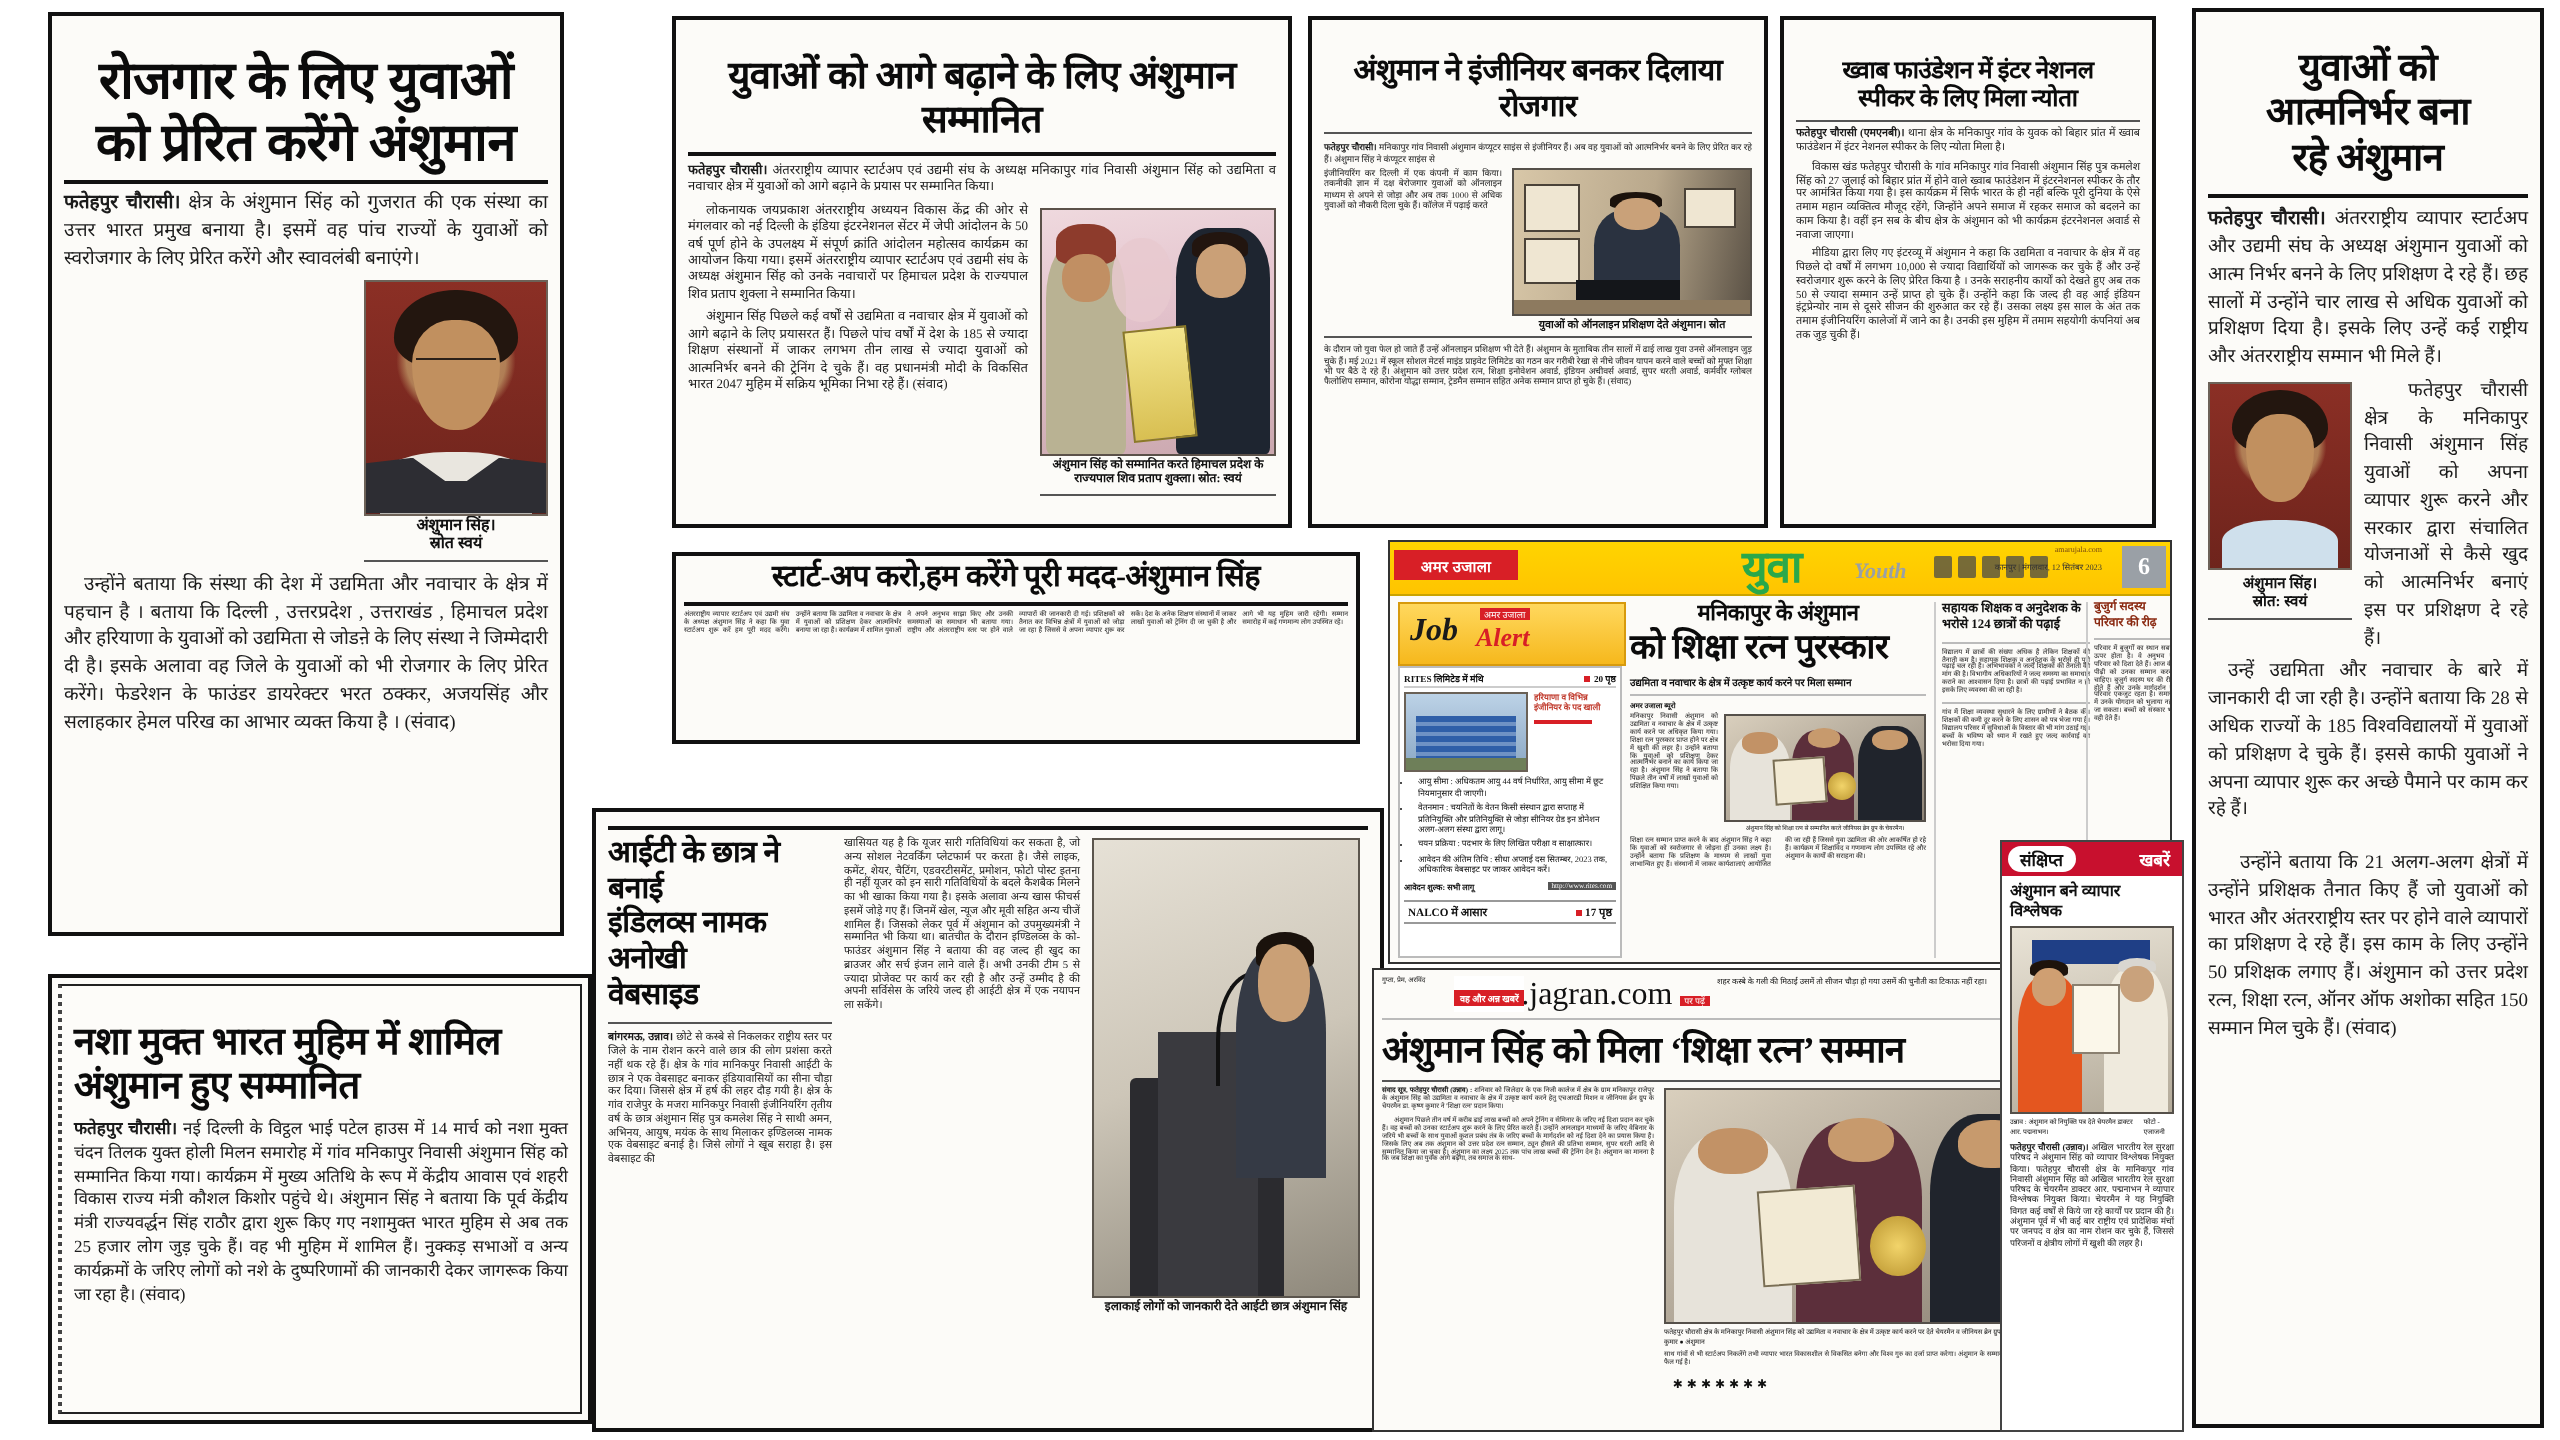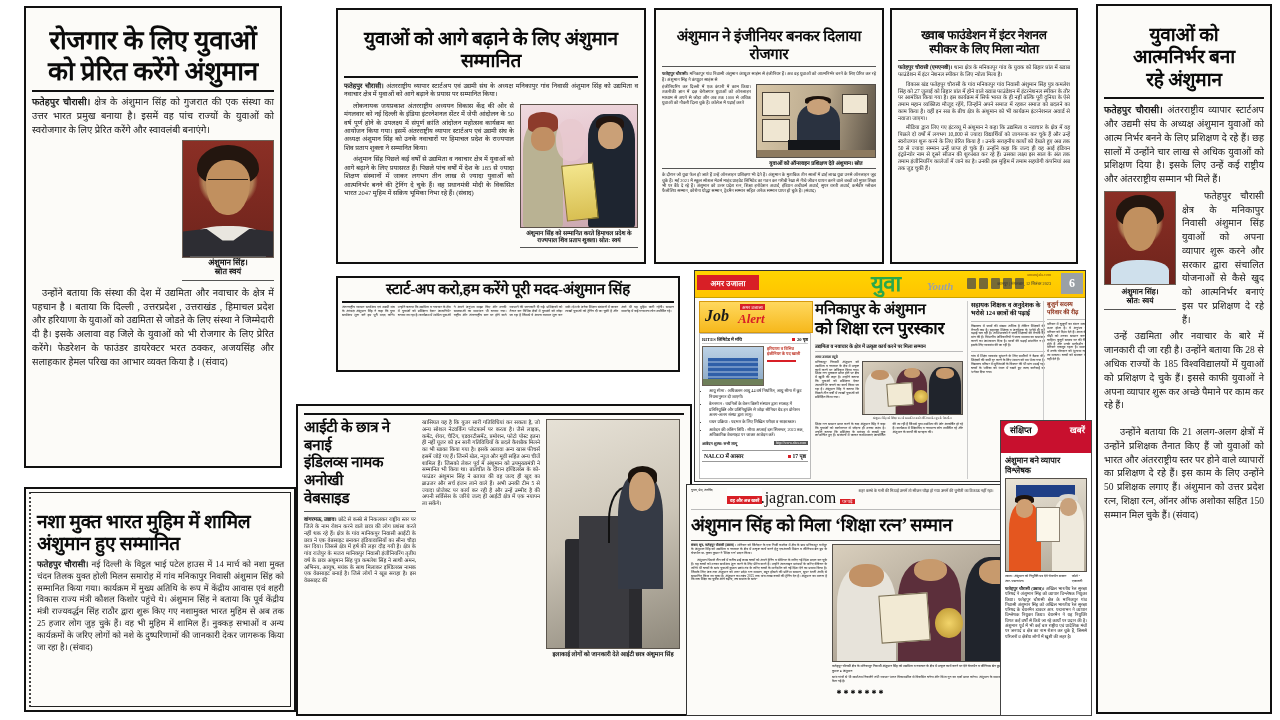--- a/index.html
+++ b/index.html
@@ -413,7 +413,7 @@
     </div>
 
     <div style="position:absolute;left:120px;top:30px;width:148px;height:178px;">
-      <div class="hl lg left" style="font-size:15px;">मनिकापुर के अंशुमान</div>
+      <div class="hl lg left" style="font-size:11px;text-align:center;">मनिकापुर के अंशुमान</div>
       <div class="hl lg left" style="font-size:17px;">को शिक्षा रत्न पुरस्कार</div>
       <div style="font-size:5px;font-weight:700;margin-top:4px;border-bottom:1px solid #bbb;padding-bottom:2px;">उद्यमिता व नवाचार के क्षेत्र में उत्कृष्ट कार्य करने पर मिला सम्मान</div>
       <div style="font-size:3.6px;font-weight:700;margin-top:2px;">अमर उजाला ब्यूरो</div>

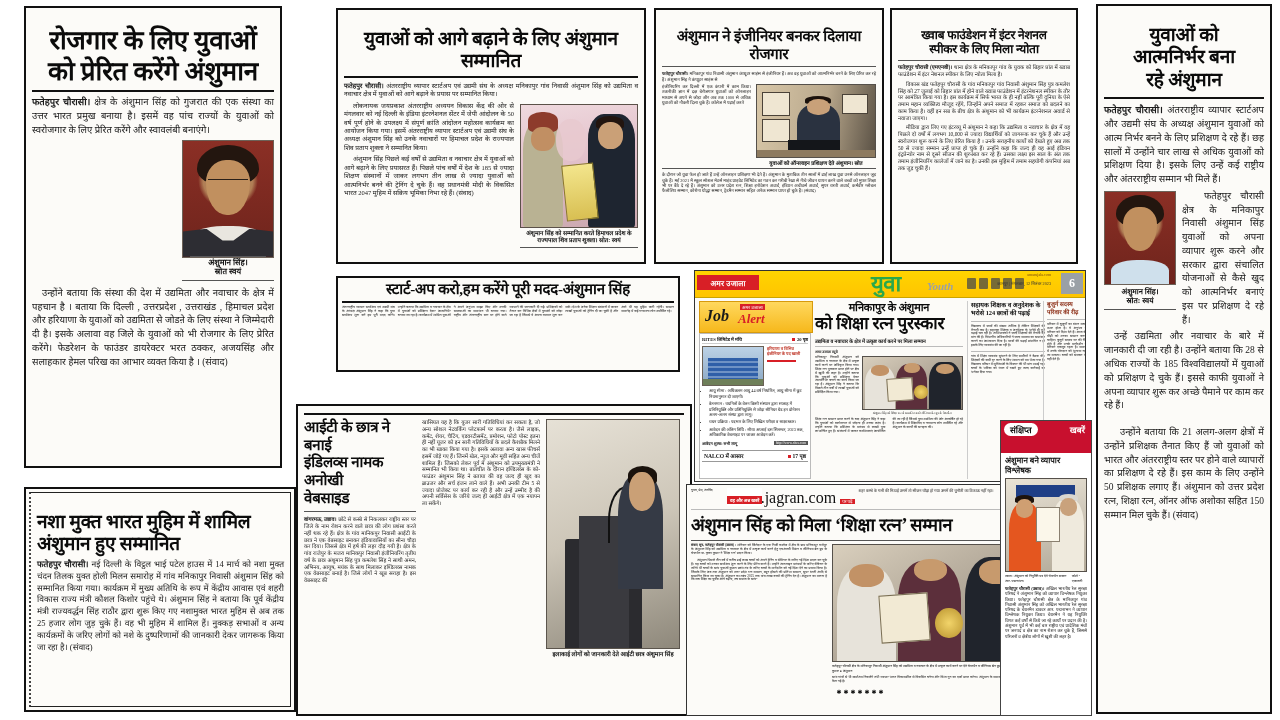--- a/index.html
+++ b/index.html
@@ -149,7 +149,7 @@
   .jag .red{display:inline-block;background:#d81f26;color:#fff;font-size:4.6px;font-weight:700;padding:1px 3px;}
 
   
-  .skhead{position:relative;height:32px;background:#c8102e;}
+  .skhead{position:relative;height:17px;background:#c8102e;}
   .skhead .w{position:absolute;left:3px;top:2px;height:13px;background:#fff;border-radius:7px;padding:0 6px;display:flex;align-items:center;font-size:8.5px;font-weight:700;color:#111;}
   .skhead .r{position:absolute;right:6px;top:2px;height:13px;display:flex;align-items:center;font-size:8.5px;font-weight:700;color:#fff;}
 

